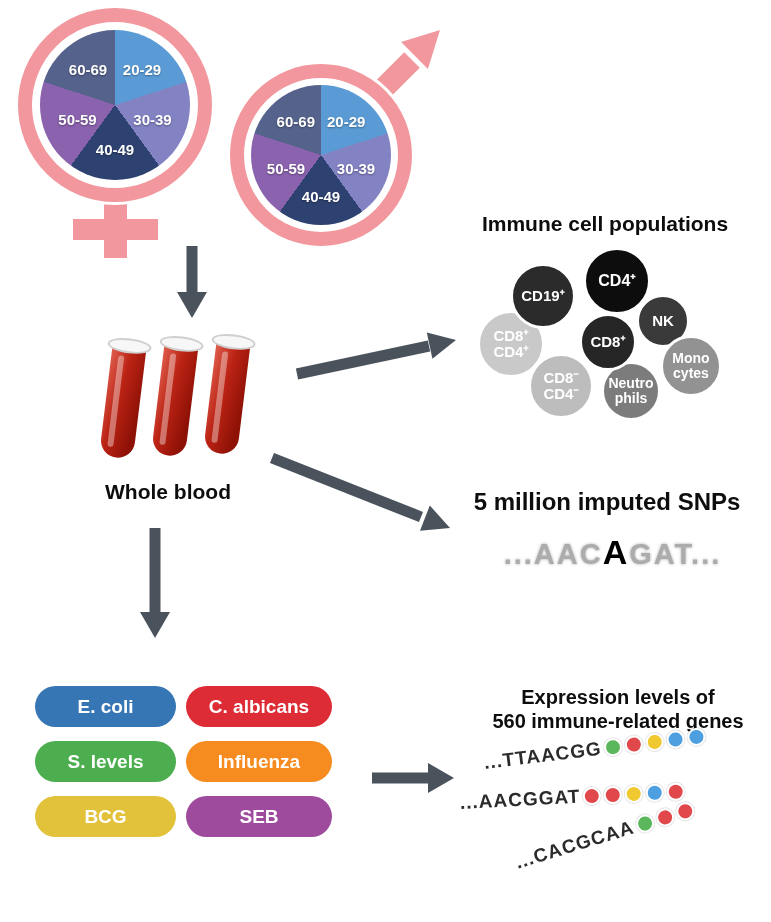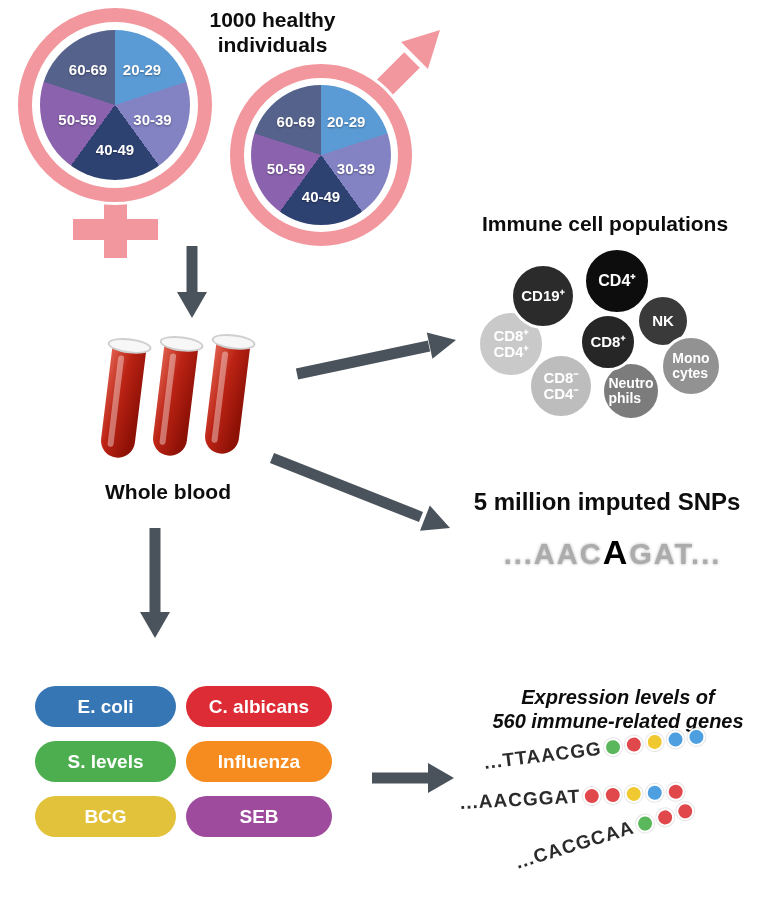--- a/index.html
+++ b/index.html
@@ -47,8 +47,6 @@
 
 <div class="canvas">
 
-  <div class="heading" style="left:175px; top:8px; width:195px; font-size:21px;">1000 healthy
-individuals</div>
 
   <div>
     <div class="pinkbar" style="left:104px; top:196px; width:23px; height:62px;"></div>

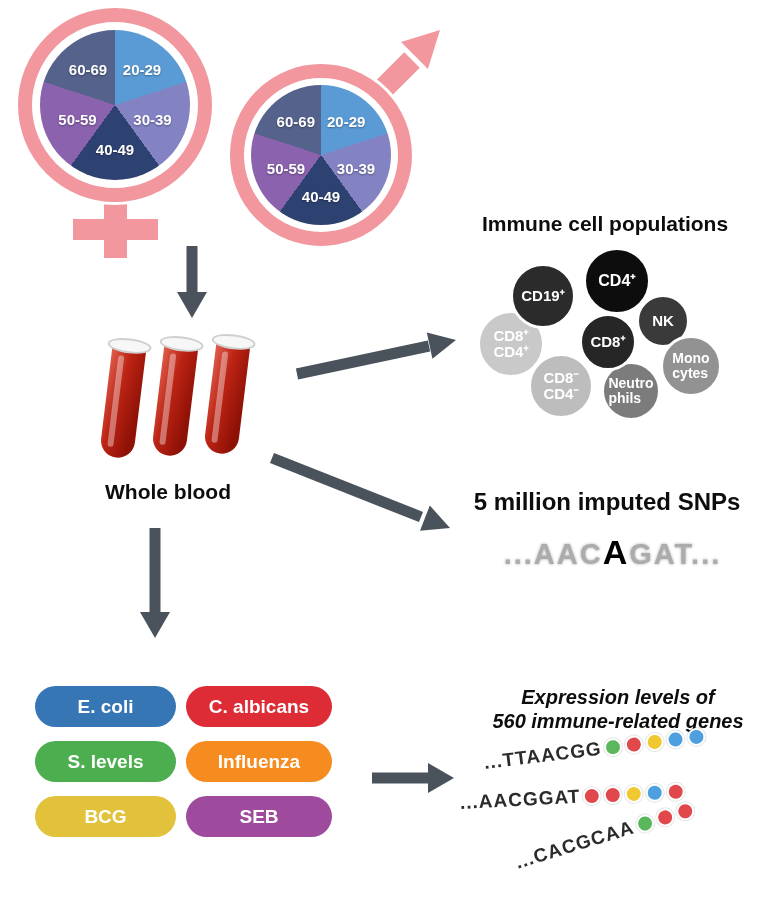--- a/index.html
+++ b/index.html
@@ -24,7 +24,7 @@
 
   
   .cell { position:absolute; border-radius:50%; border:3px solid #fff; display:flex; align-items:center; justify-content:center;
-    color:#fff; font-weight:bold; font-size:15px; line-height:1.05; white-space:pre-line; }
+    text-align:center; color:#fff; font-weight:bold; font-size:15px; line-height:1.05; white-space:pre-line; }
 
   
   .snp-block { position:absolute; left:470px; top:528px; width:285px; text-align:center; }

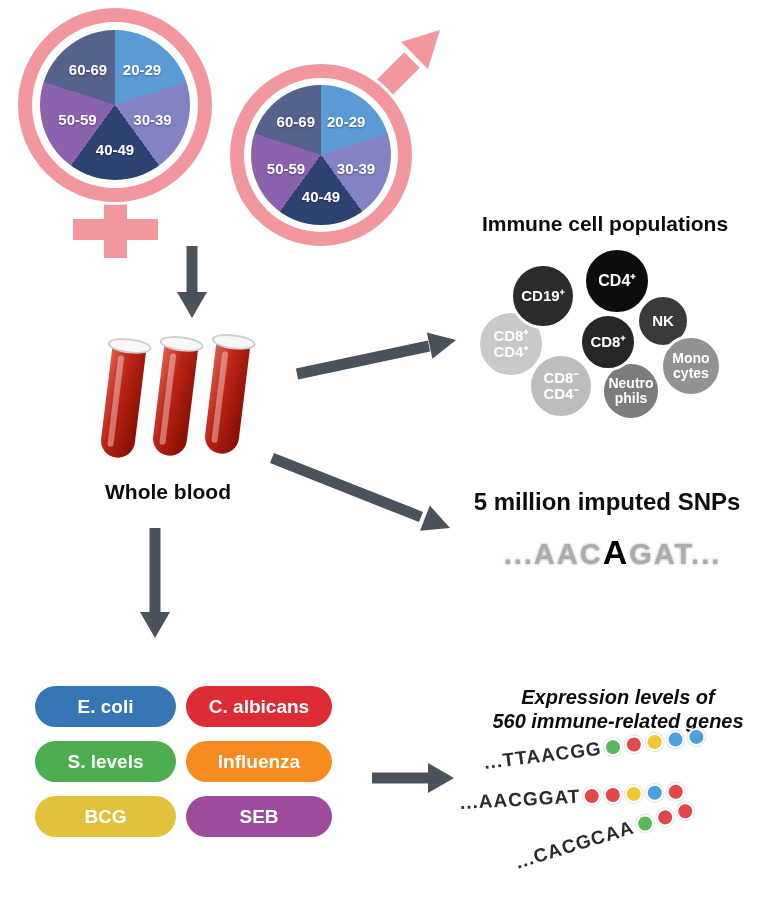--- a/index.html
+++ b/index.html
@@ -141,7 +141,7 @@
   <div class="pill" style="left: 35px; top: 796px; width: 141px; background: rgb(226, 194, 59);">BCG</div>
   <div class="pill" style="left: 186px; top: 796px; width: 146px; background: rgb(158, 75, 158);">SEB</div>
 
-  <div class="heading" style="left:468px; top:686px; width:300px; font-size:20px;font-style:italic;">Expression levels of
+  <div class="heading" style="left:468px; top:686px; width:300px; font-size:20px;">Expression levels of
 560 immune-related genes</div>
 
   <div class="expr-row" style="left:484px; top:752px; transform:rotate(-7deg);">

